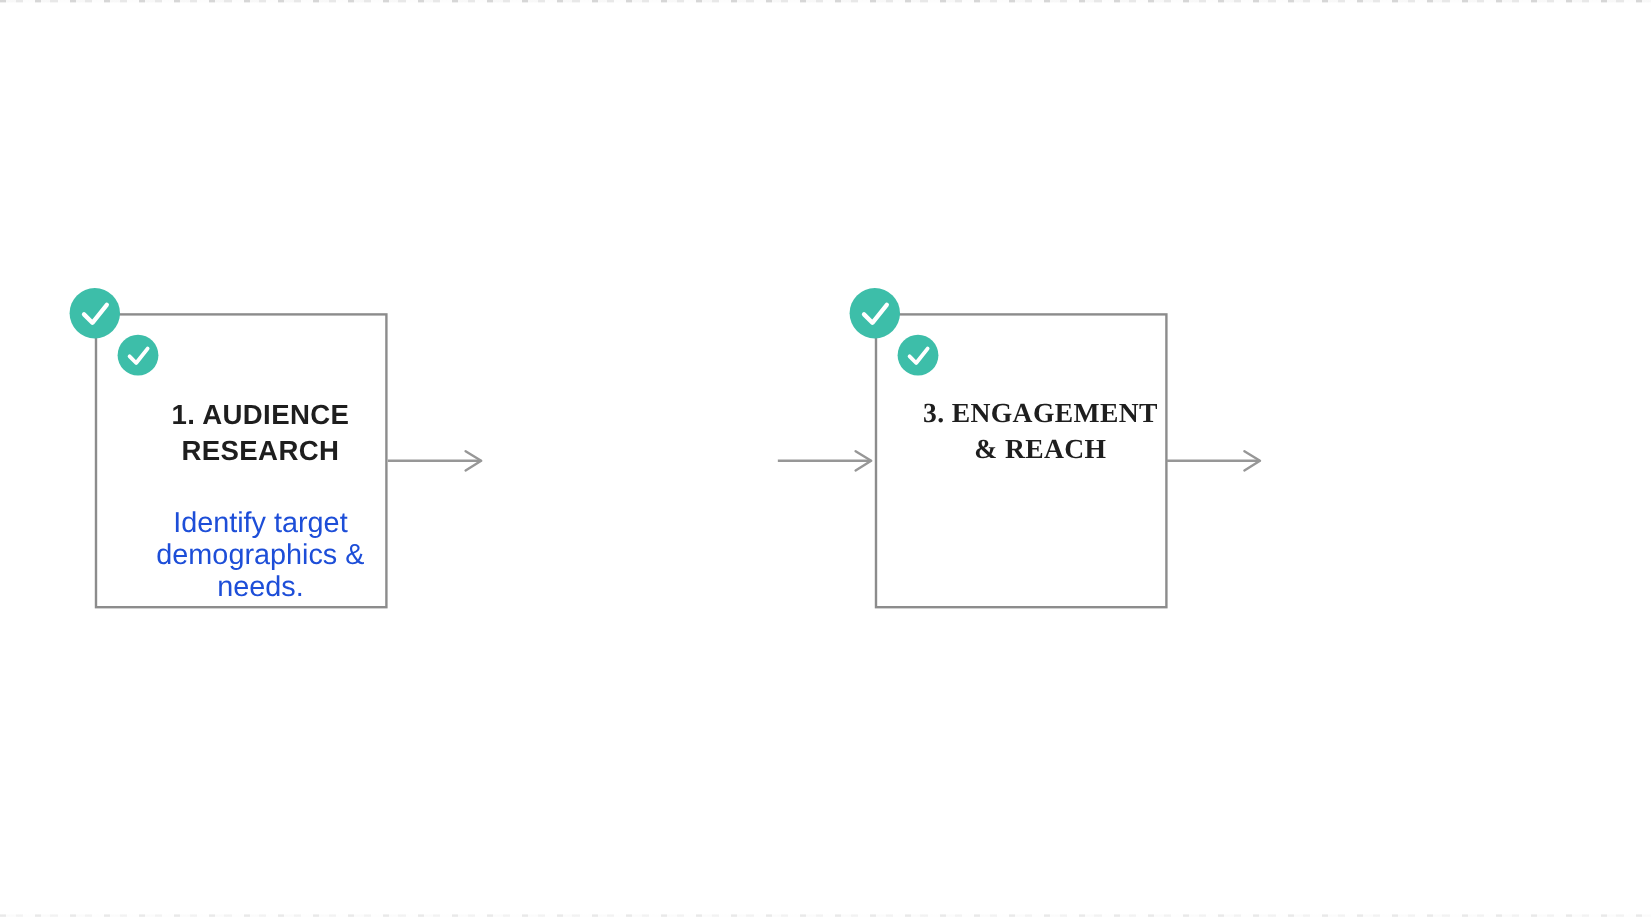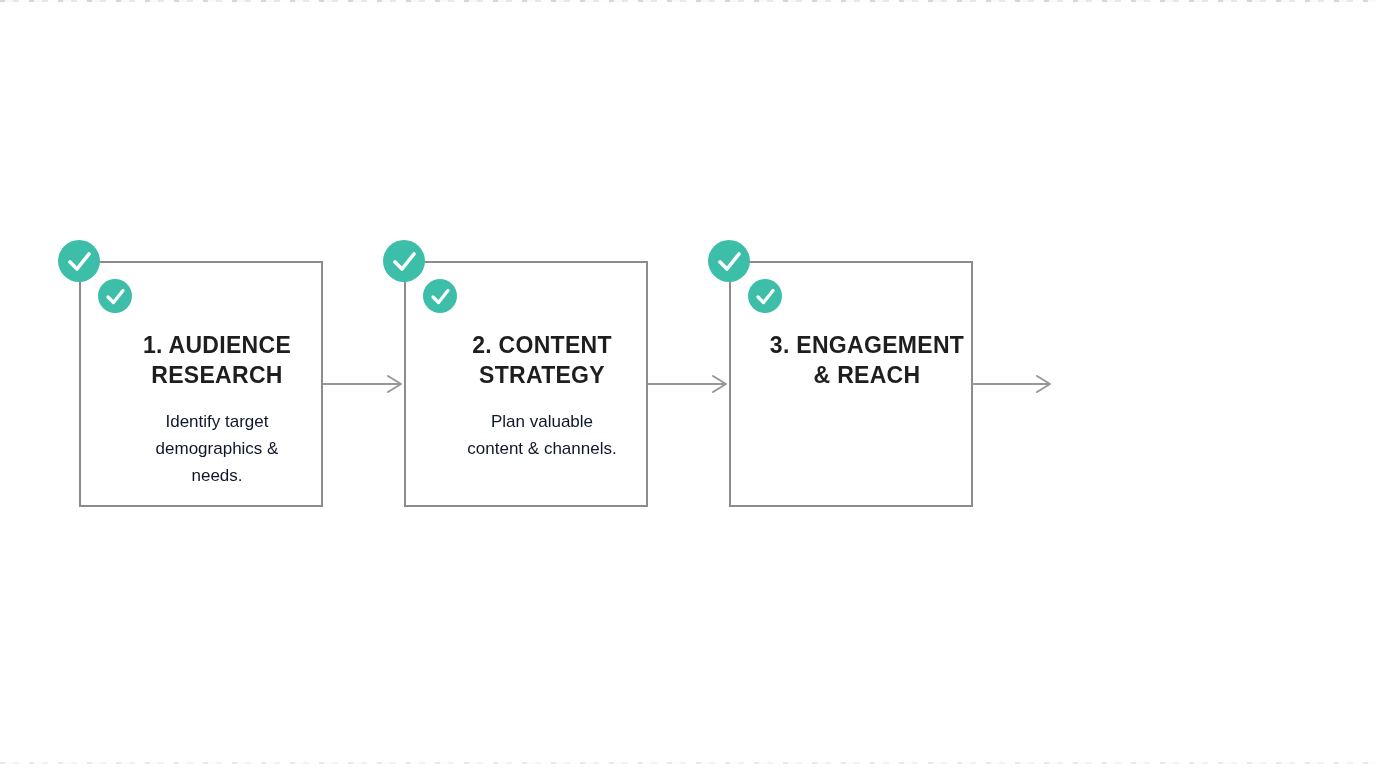--- a/index.html
+++ b/index.html
@@ -132,26 +132,6 @@
     </svg>
   </div>
 
-  <div class="step-box step-pos-1">
-    <div class="check-badge big">
-      <span>
-        <svg width="42" height="42" viewBox="0 0 42 42">
-          <path d="M12 22 L19 29 L31 14" fill="none" stroke="#ffffff" stroke-width="3.6" stroke-linecap="round" stroke-linejoin="round"></path>
-        </svg>
-      </span>
-    </div>
-    <div class="check-badge small">
-      <span>
-        <svg width="34" height="34" viewBox="0 0 34 34">
-          <path d="M10 18 L15.5 23.5 L25 11.5" fill="none" stroke="#ffffff" stroke-width="3.2" stroke-linecap="round" stroke-linejoin="round"></path>
-        </svg>
-      </span>
-    </div>
-    <div class="step-title">2. CONTENT
-STRATEGY</div>
-    <div class="step-desc">Plan valuable
-content &amp; channels.</div>
-  </div>
 
   <div class="arrow arrow-pos-1">
     <svg width="81" height="24" viewBox="0 0 81 24">

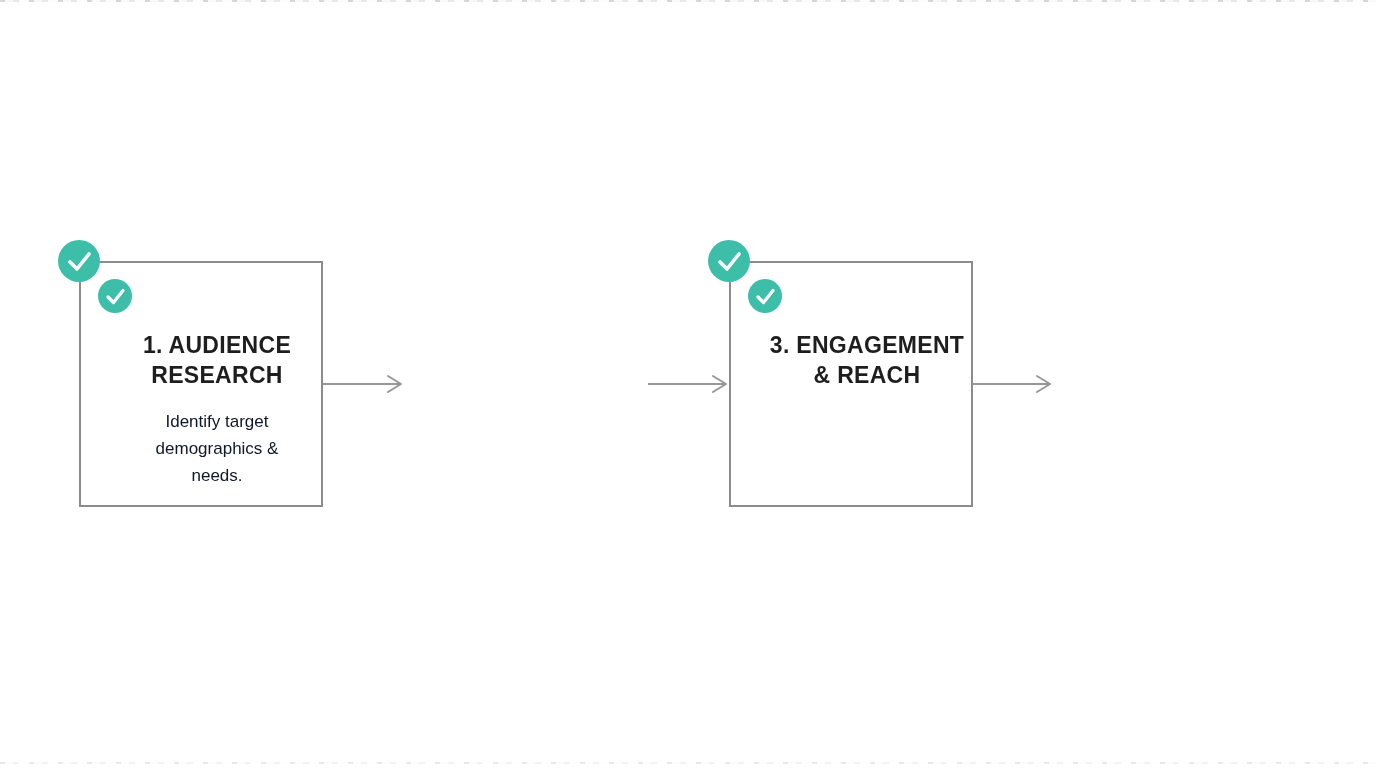--- a/index.html
+++ b/index.html
@@ -43,7 +43,7 @@
   }
   .step-pos-0 { left: 79px; }
   .step-pos-1 { left: 404px; }
-  .step-pos-2 { left: 729px; }
+  .step-pos-2 { left: 729px; font-family: Liberation Serif, serif; }
   .step-pos-3 { left: 1053px; }
 
   .step-title {

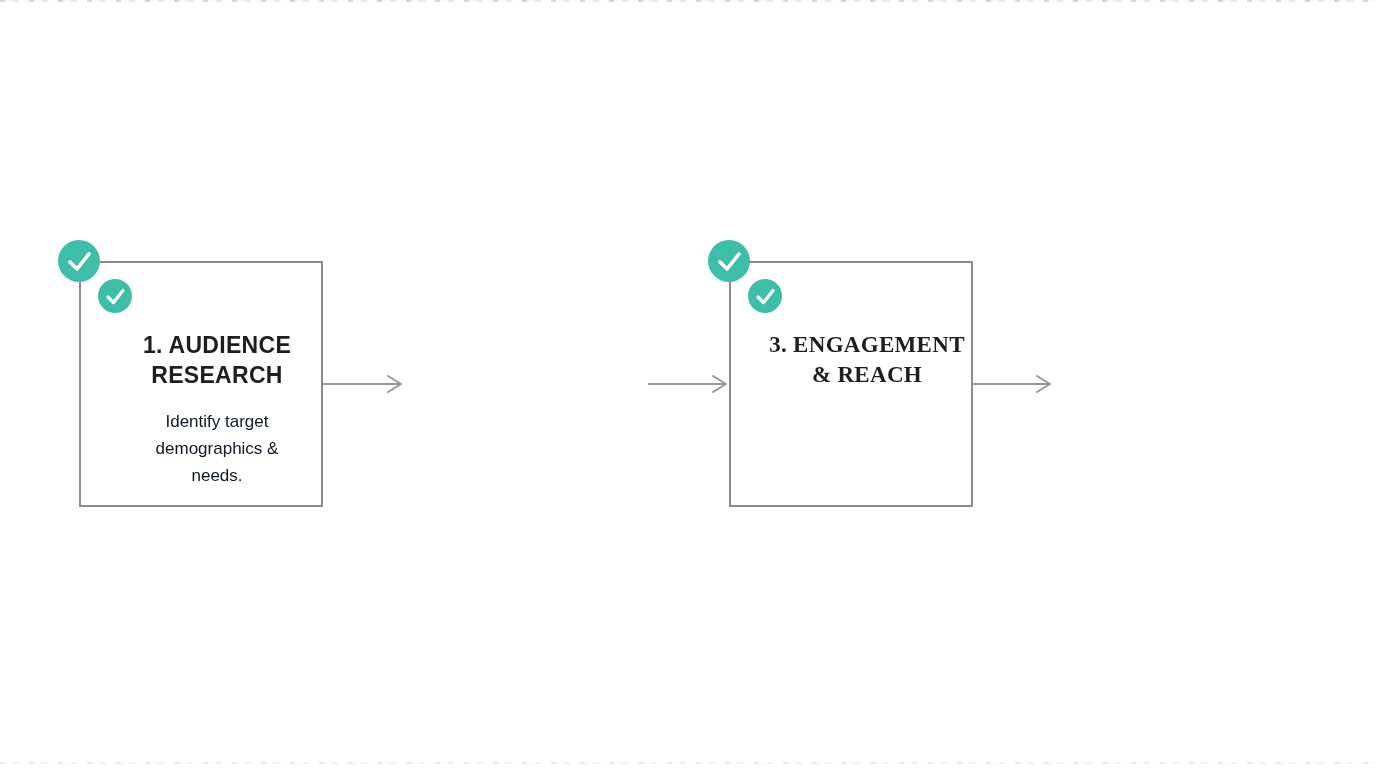--- a/index.html
+++ b/index.html
@@ -56,11 +56,11 @@
     white-space: pre-line;
   }
   .step-desc {
-    margin-top: 18px;
-    font-size: 17px;
+    margin-top: 32px;
+    font-size: 24px;
     font-weight: 400;
     line-height: 27px;
-    color: #0f172a;
+    color: #1d4ed8;
     white-space: pre-line;
   }
 

